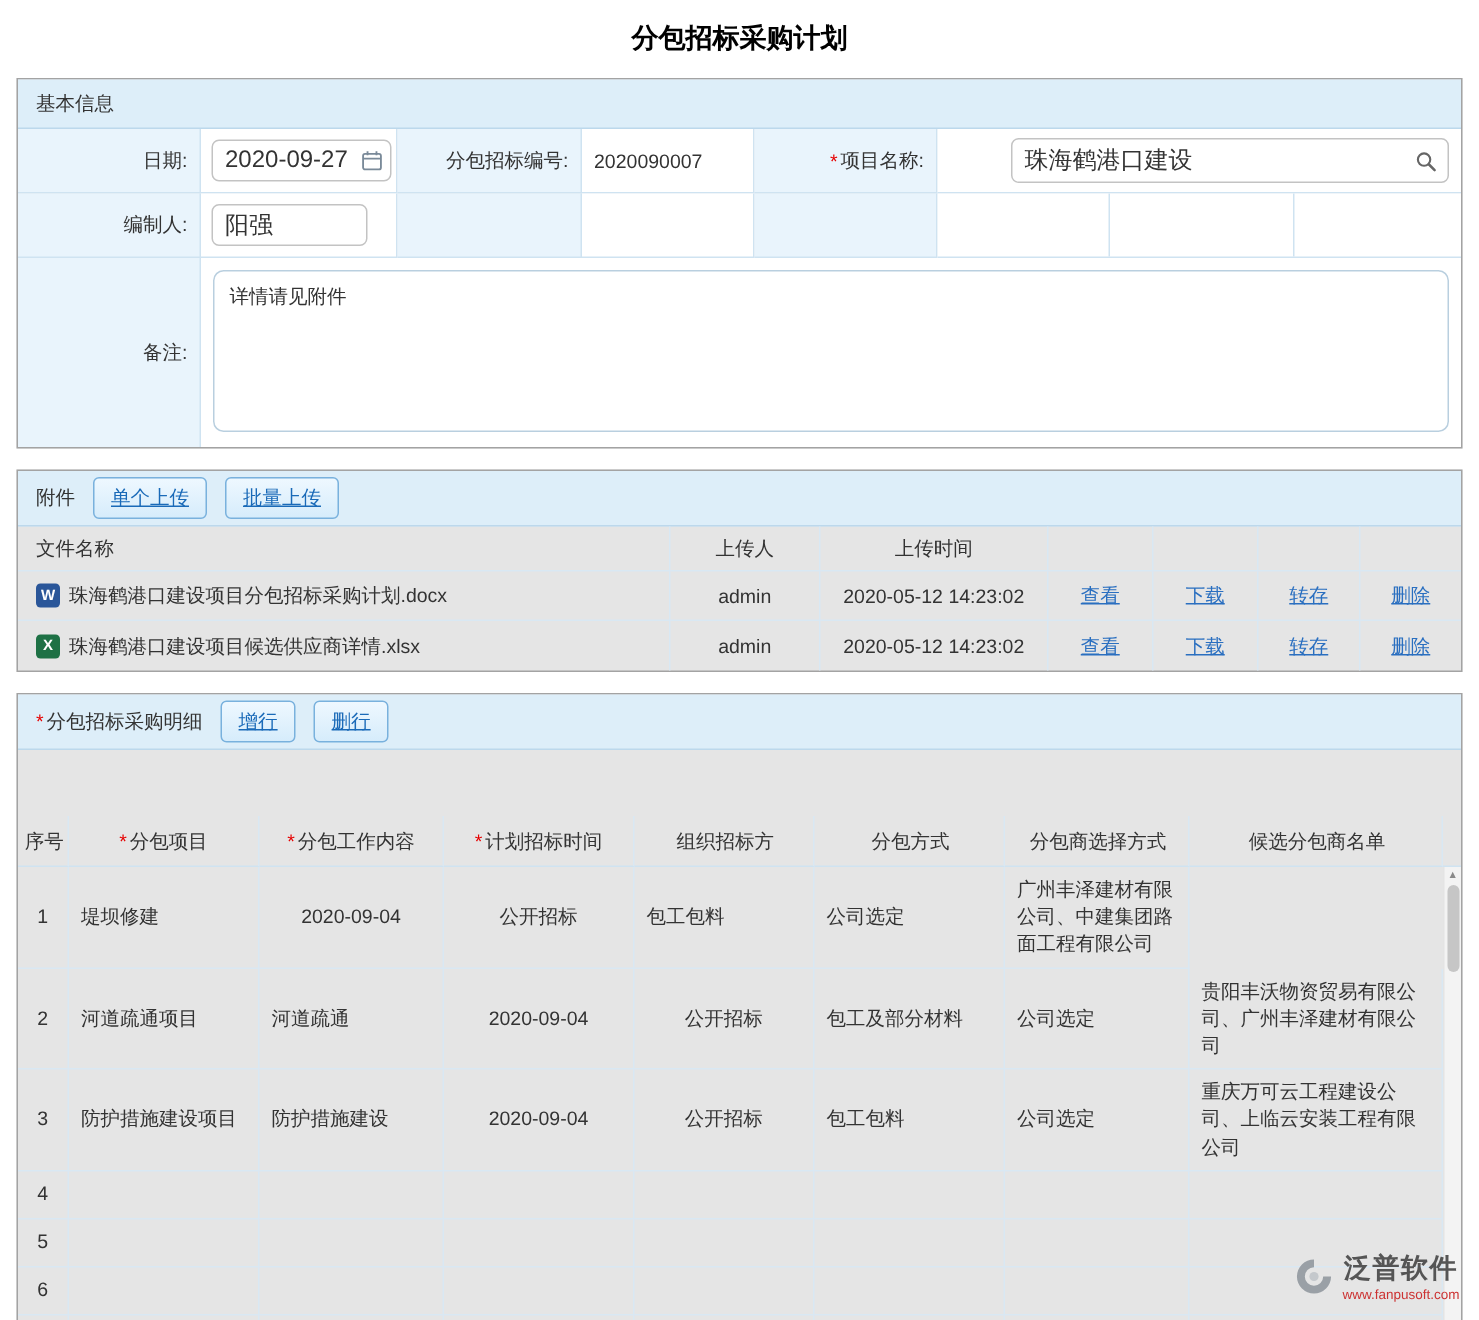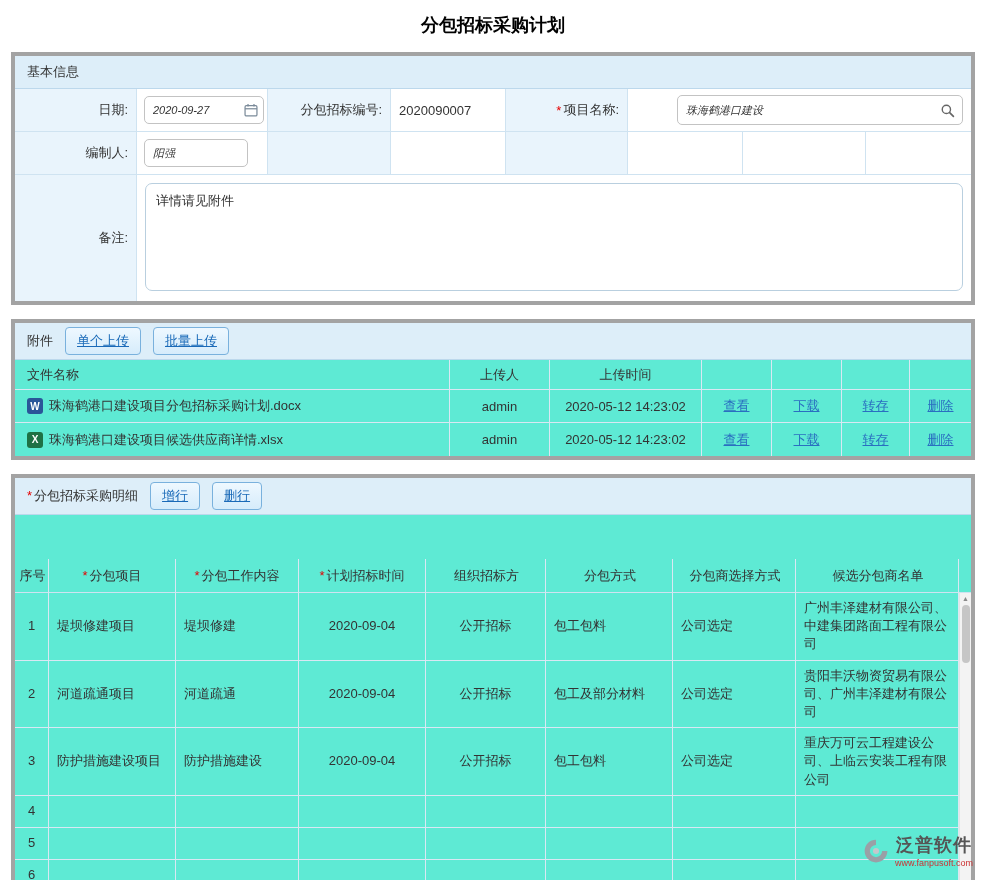--- a/index.html
+++ b/index.html
@@ -12,7 +12,7 @@
   .page { padding: 0 11px; }
   .page-title { text-align: center; font-size: 18px; font-weight: bold; color: #000; padding: 13px 0 15px; }
 
-  .panel { border: 4px solid #a3a3a3; margin-bottom: 14px; background: #5eead4; }
+  .panel { border: 1px solid #a3a3a3; margin-bottom: 14px; background: #e5e5e5; }
   .panel-hd {
     background: #ddeef9; border-bottom: 1px solid #bcd8ec;
     display: flex; align-items: center; gap: 12px;

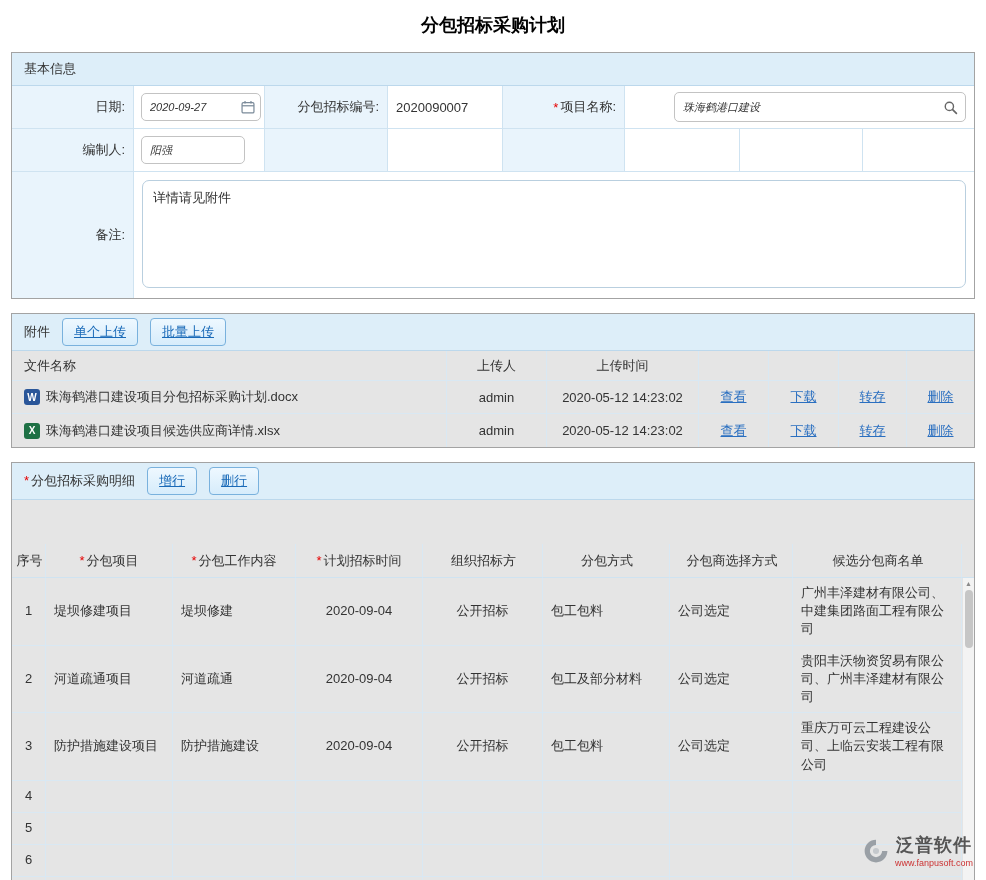--- a/index.html
+++ b/index.html
@@ -40,7 +40,7 @@
   .bi-val.pad { padding-left: 8px; }
   .inp {
     height: 28px; border: 1px solid #c3c3c3; border-radius: 5px;
-    padding: 0 8px; font-size: 11px; font-family: inherit; color: #333; background: #fff; outline: none; font-style: italic;
+    padding: 0 8px; font-size: 16px; font-family: inherit; color: #333; background: #fff; outline: none;
   }
   .date-wrap { position: relative; margin-left: 7px; width: 120px; }
   .date-wrap .inp { width: 120px; padding-right: 24px; }

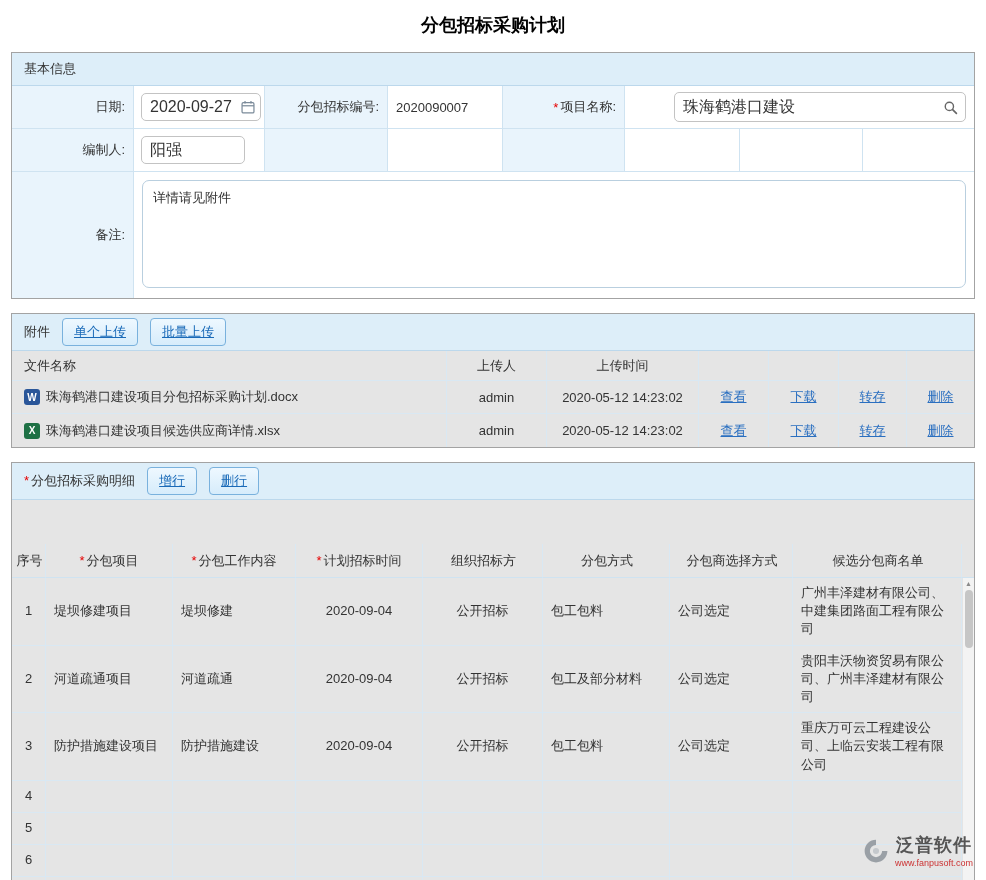--- a/index.html
+++ b/index.html
@@ -295,7 +295,6 @@
 
         <div class="dt-row row-tall">
           <div class="dt-cell c-seq">1</div>
-          <div class="dt-cell">堤坝修建项目</div>
           <div class="dt-cell">堤坝修建</div>
           <div class="dt-cell c-center">2020-09-04</div>
           <div class="dt-cell c-center">公开招标</div>

